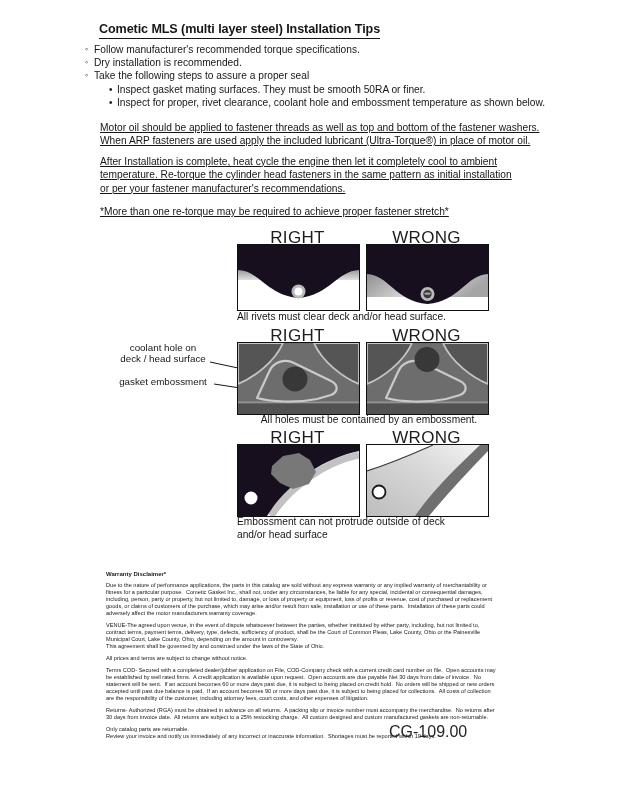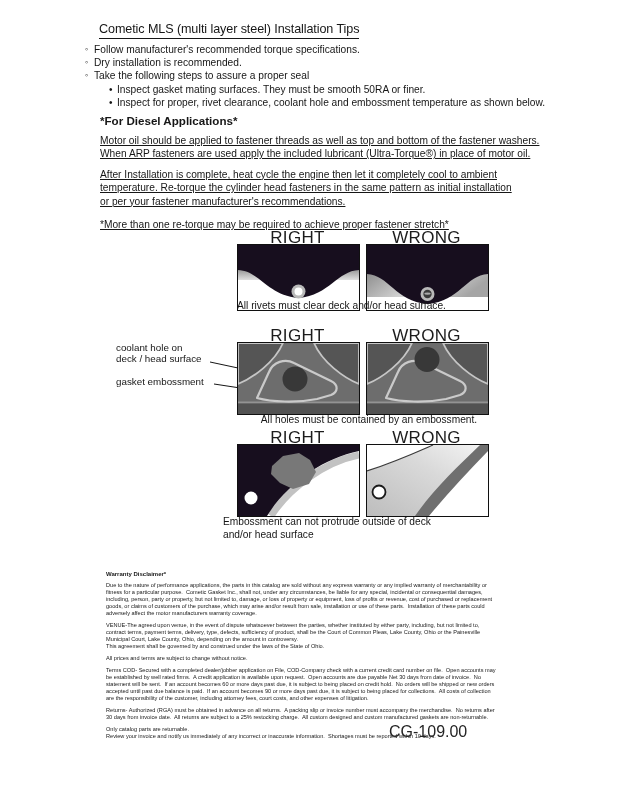--- a/index.html
+++ b/index.html
@@ -5,7 +5,7 @@
   html,body{margin:0;padding:0;background:#ffffff;}
   .page{position:relative;width:618px;height:800px;background:#ffffff;overflow:hidden;
         font-family:"Liberation Sans", sans-serif;color:#161616;}
-  .title{position:absolute;left:99px;top:22px;font-size:12.6px;font-weight:normal;
+  .title{position:absolute;left:99px;top:22px;font-size:12.6px;font-weight:bold;
          letter-spacing:-0.1px;border-bottom:1.4px solid #161616;padding-bottom:2px;}
   .bullets{position:absolute;left:85px;top:43px;font-size:10.2px;line-height:13.2px;}
   .b-row{display:flex;align-items:flex-start;}

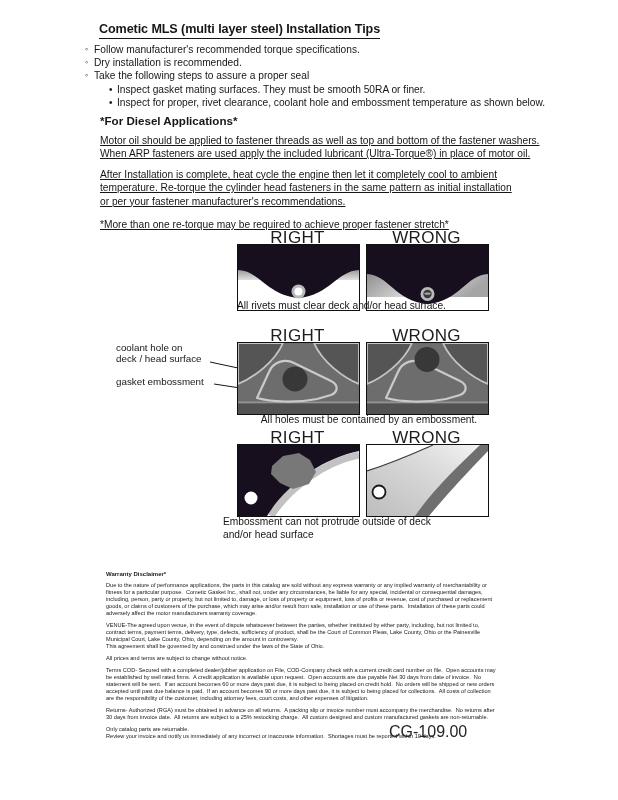--- a/index.html
+++ b/index.html
@@ -61,7 +61,6 @@
   </div>
 
   <div class="diesel">
-    <h2>*For Diesel Applications*</h2>
     <p>Motor oil should be applied to fastener threads as well as top and bottom of the fastener washers.
 When ARP fasteners are used apply the included lubricant (Ultra-Torque®) in place of motor oil.</p>
     <p>After Installation is complete, heat cycle the engine then let it completely cool to ambient

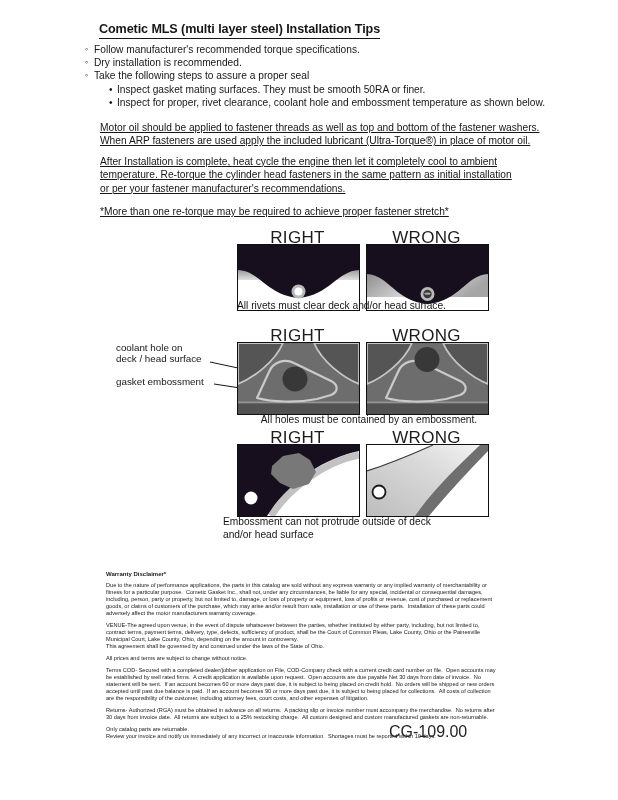--- a/index.html
+++ b/index.html
@@ -106,7 +106,7 @@
     </svg>
   </div>
 
-  <div class="dg-caption" style="left:237px;top:300px">All rivets must clear deck and/or head surface.</div>
+  <div class="dg-caption" style="left:237px;top:311px">All rivets must clear deck and/or head surface.</div>
 
   <div class="dg-label" style="left:237px;top:326px">RIGHT</div>
   <div class="dg-label" style="left:366px;top:326px">WRONG</div>

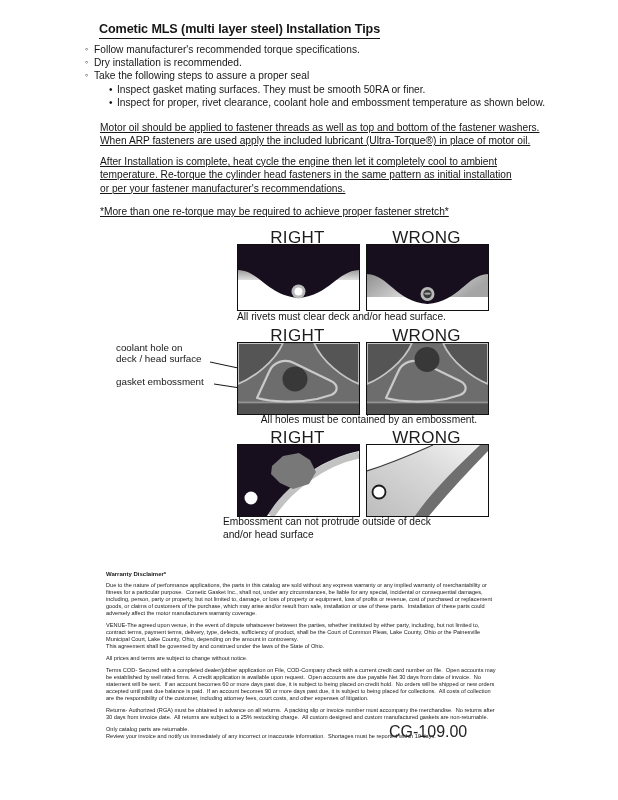--- a/index.html
+++ b/index.html
@@ -22,7 +22,7 @@
   .panel svg{display:block;width:100%;height:100%;}
   .panel.tall{height:71px;}
   .dg-caption{position:absolute;font-size:10.2px;line-height:12.5px;white-space:pre;color:#161616;}
-  .annot{position:absolute;width:94px;text-align:left;font-size:9.8px;line-height:10.8px;
+  .annot{position:absolute;width:94px;text-align:center;font-size:9.8px;line-height:10.8px;
          white-space:pre;color:#161616;}
   .leaders{position:absolute;left:206px;top:356px;width:92px;height:40px;}
   .warranty{position:absolute;left:106px;top:571px;width:420px;color:#202020;}

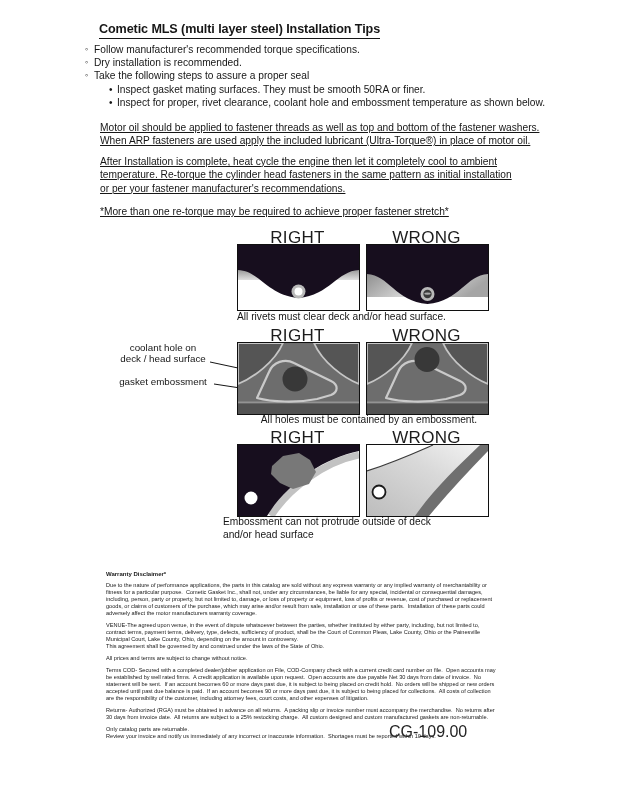--- a/index.html
+++ b/index.html
@@ -175,7 +175,7 @@
     </svg>
   </div>
 
-  <div class="dg-caption" style="left:223px;top:516px">Embossment can not protrude outside of deck
+  <div class="dg-caption" style="left:237px;top:516px">Embossment can not protrude outside of deck
 and/or head surface</div>
 
   <div class="warranty">

